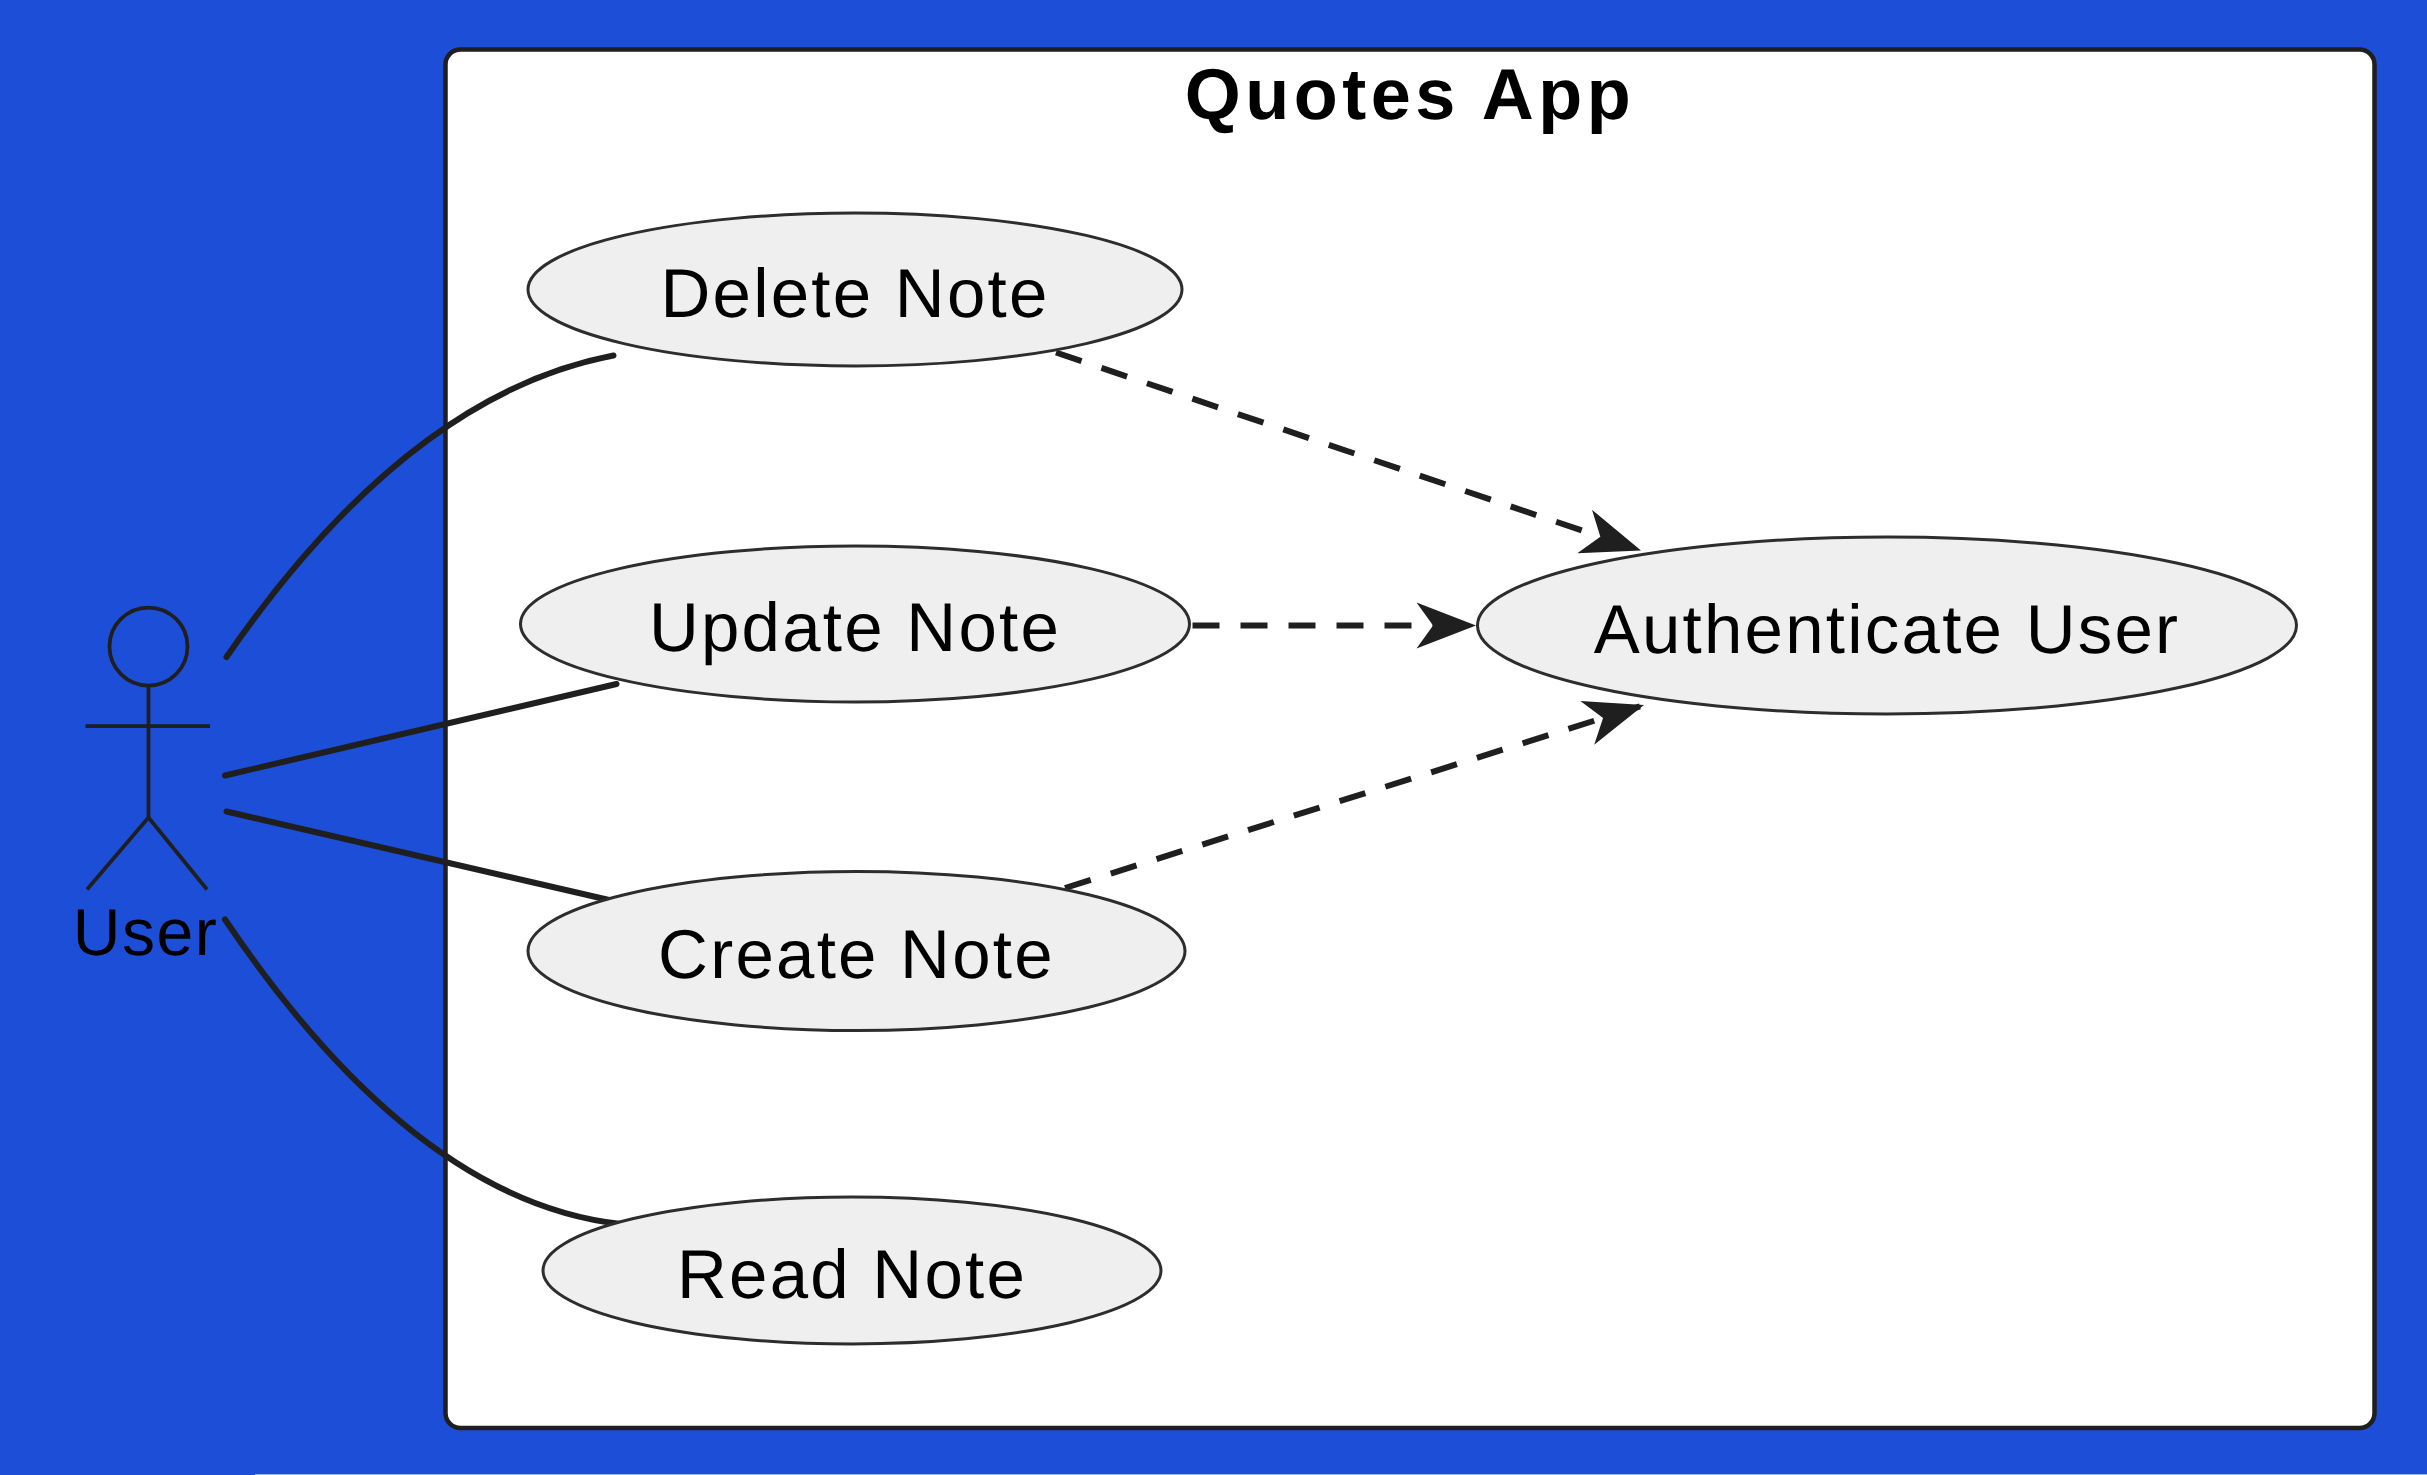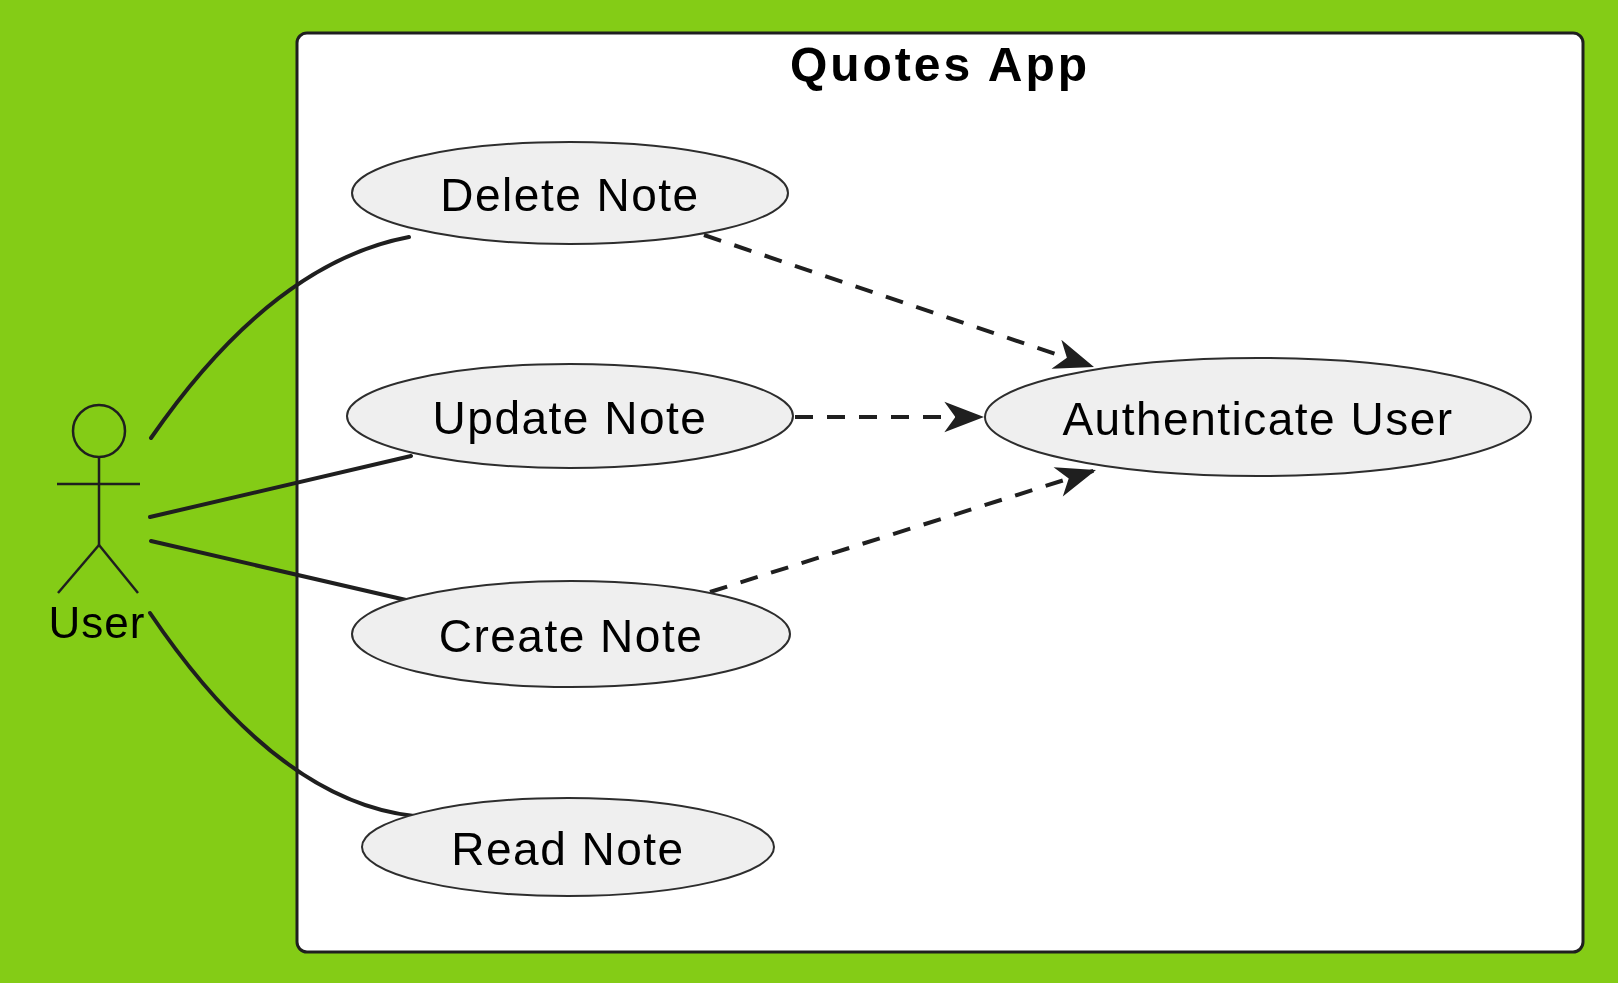--- a/index.html
+++ b/index.html
@@ -5,7 +5,7 @@
   html, body { margin: 0; padding: 0; background: #ffffff; }
   .stage {
     width: 1618px; height: 983px; position: relative;
-    background: #84cc16;
+    background: #1d4ed8;
     font-family: "Liberation Sans", sans-serif;
   }
   svg { display: block; }

